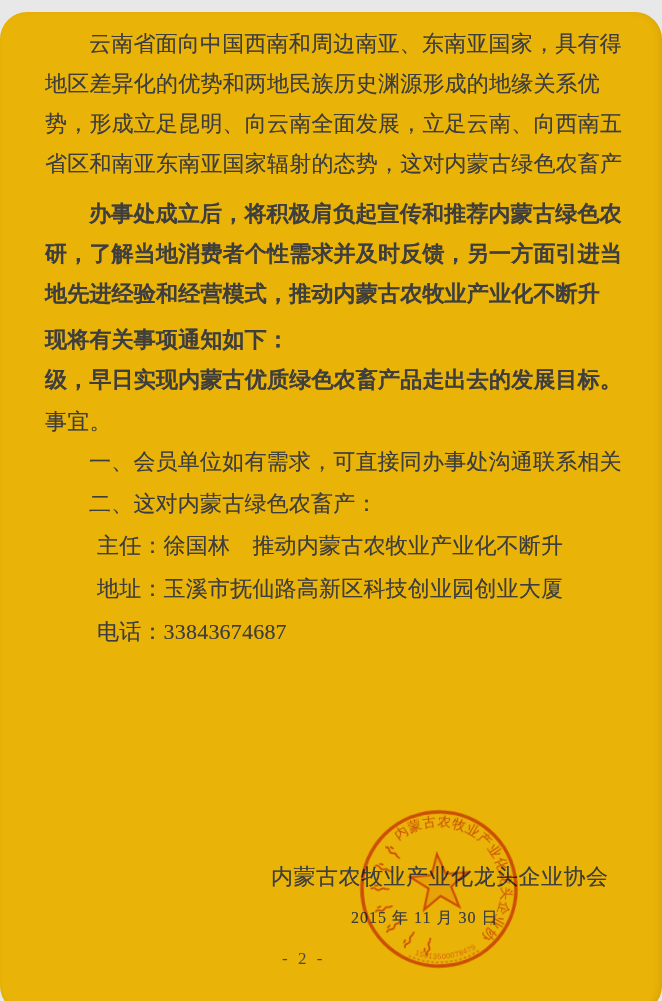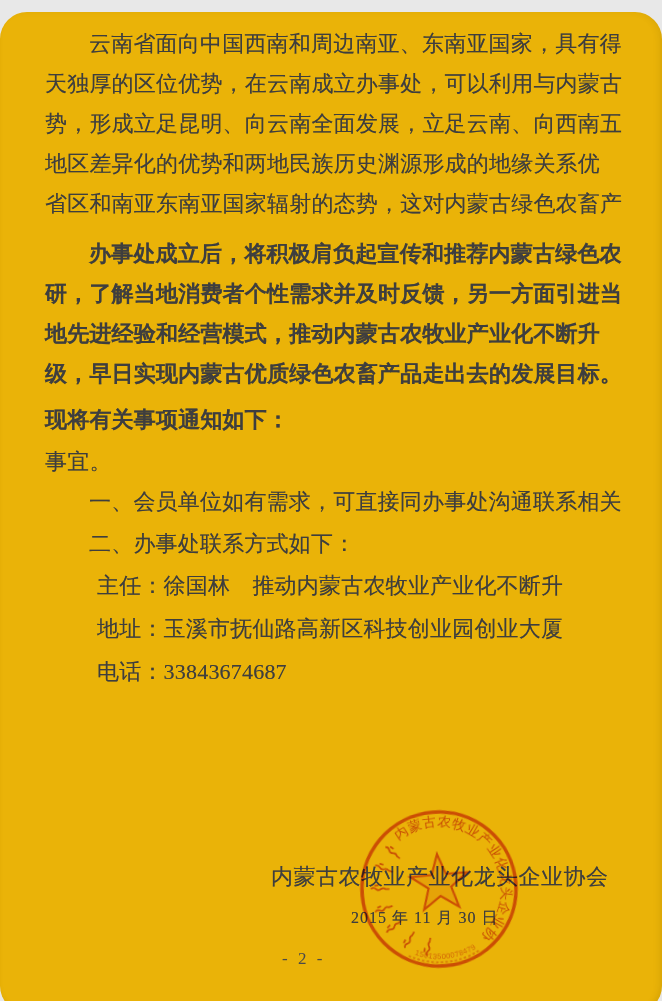--- a/index.html
+++ b/index.html
@@ -50,7 +50,6 @@
   <div class="body-text">
     <div>
       <div class="line indent">云南省面向中国西南和周边南亚、东南亚国家，具有得</div>
-      <div class="line">天独厚的区位优势，在云南成立办事处，可以利用与内蒙古</div>
       <div class="line">势，形成立足昆明、向云南全面发展，立足云南、向西南五</div>
       <div class="line">地区差异化的优势和两地民族历史渊源形成的地缘关系优</div>
       <div class="line">省区和南亚东南亚国家辐射的态势，这对内蒙古绿色农畜产</div>

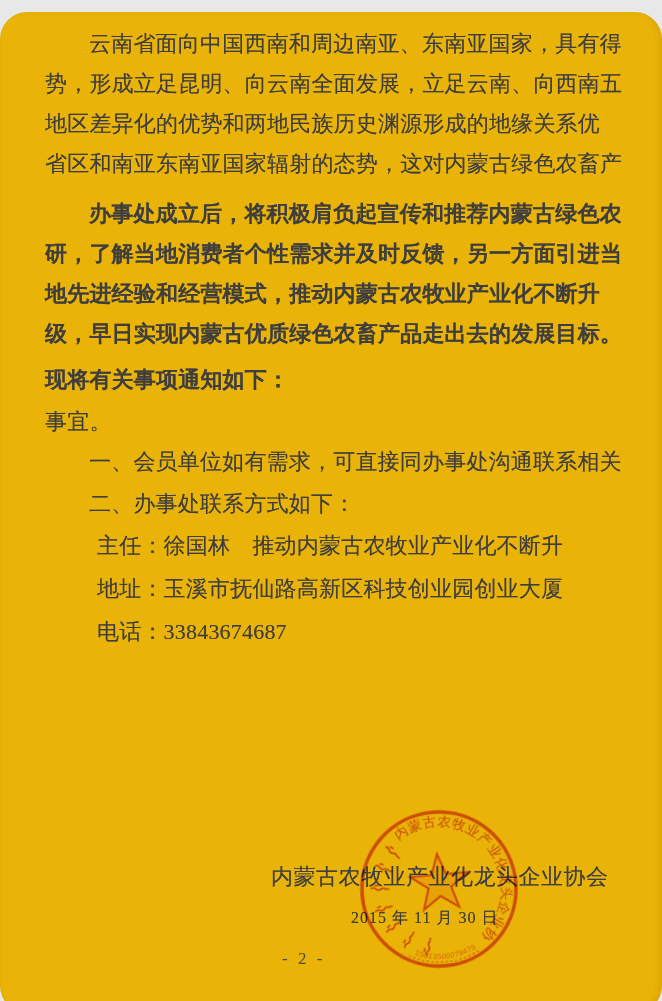--- a/index.html
+++ b/index.html
@@ -50,8 +50,8 @@
   <div class="body-text">
     <div>
       <div class="line indent">云南省面向中国西南和周边南亚、东南亚国家，具有得</div>
+      <div class="line">地区差异化的优势和两地民族历史渊源形成的地缘关系优</div>
       <div class="line">势，形成立足昆明、向云南全面发展，立足云南、向西南五</div>
-      <div class="line">地区差异化的优势和两地民族历史渊源形成的地缘关系优</div>
       <div class="line">省区和南亚东南亚国家辐射的态势，这对内蒙古绿色农畜产</div>
     </div>
 

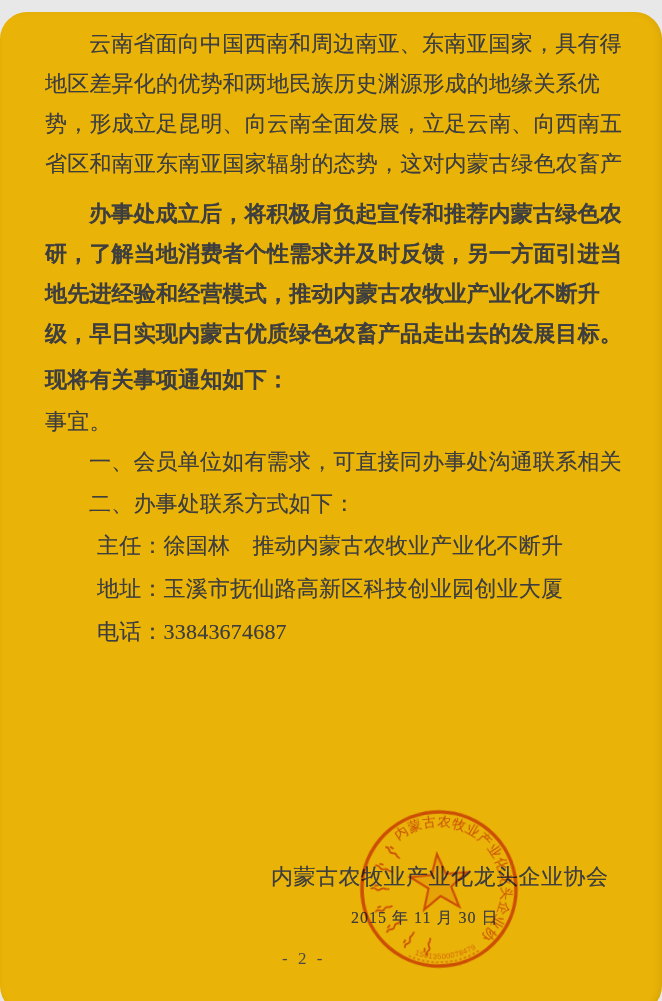--- a/index.html
+++ b/index.html
@@ -59,8 +59,8 @@
       <div class="line indent">办事处成立后，将积极肩负起宣传和推荐内蒙古绿色农</div>
       <div class="line">研，了解当地消费者个性需求并及时反馈，另一方面引进当</div>
       <div class="line">地先进经验和经营模式，推动内蒙古农牧业产业化不断升</div>
+      <div class="line gap6">现将有关事项通知如下：</div>
       <div class="line">级，早日实现内蒙古优质绿色农畜产品走出去的发展目标。</div>
-      <div class="line gap6">现将有关事项通知如下：</div>
     </div>
 
     <div class="gap2">

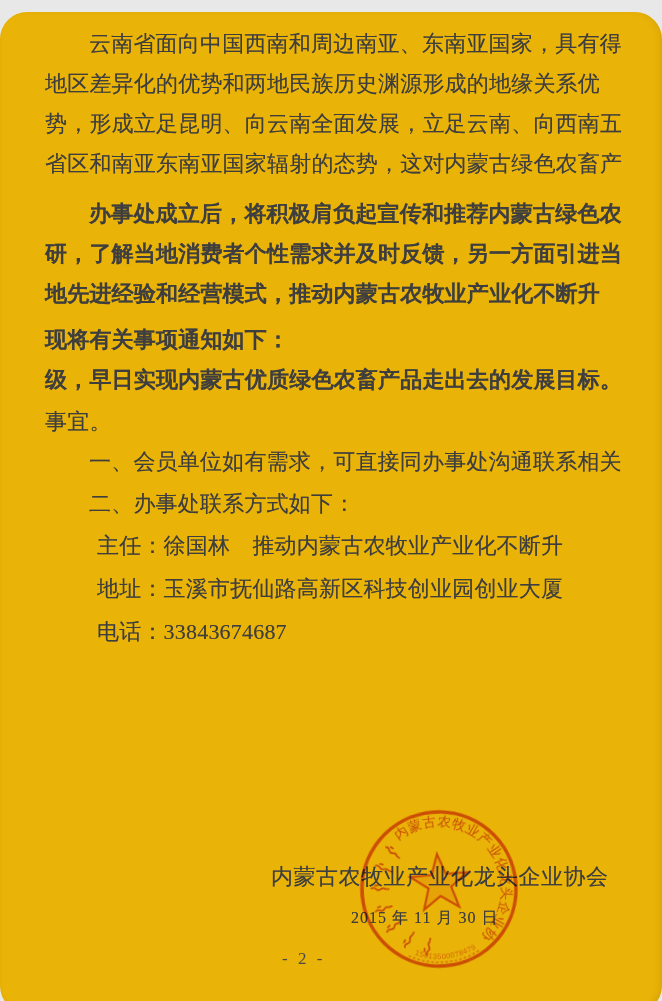--- a/index.html
+++ b/index.html
@@ -69,7 +69,7 @@
     </div>
 
     <div class="gap2">
-      <div class="line indent">二、办事处联系方式如下：</div>
+      <div class="line indent">二、这对内蒙古绿色农畜产：</div>
     </div>
 
     <div class="contacts">

